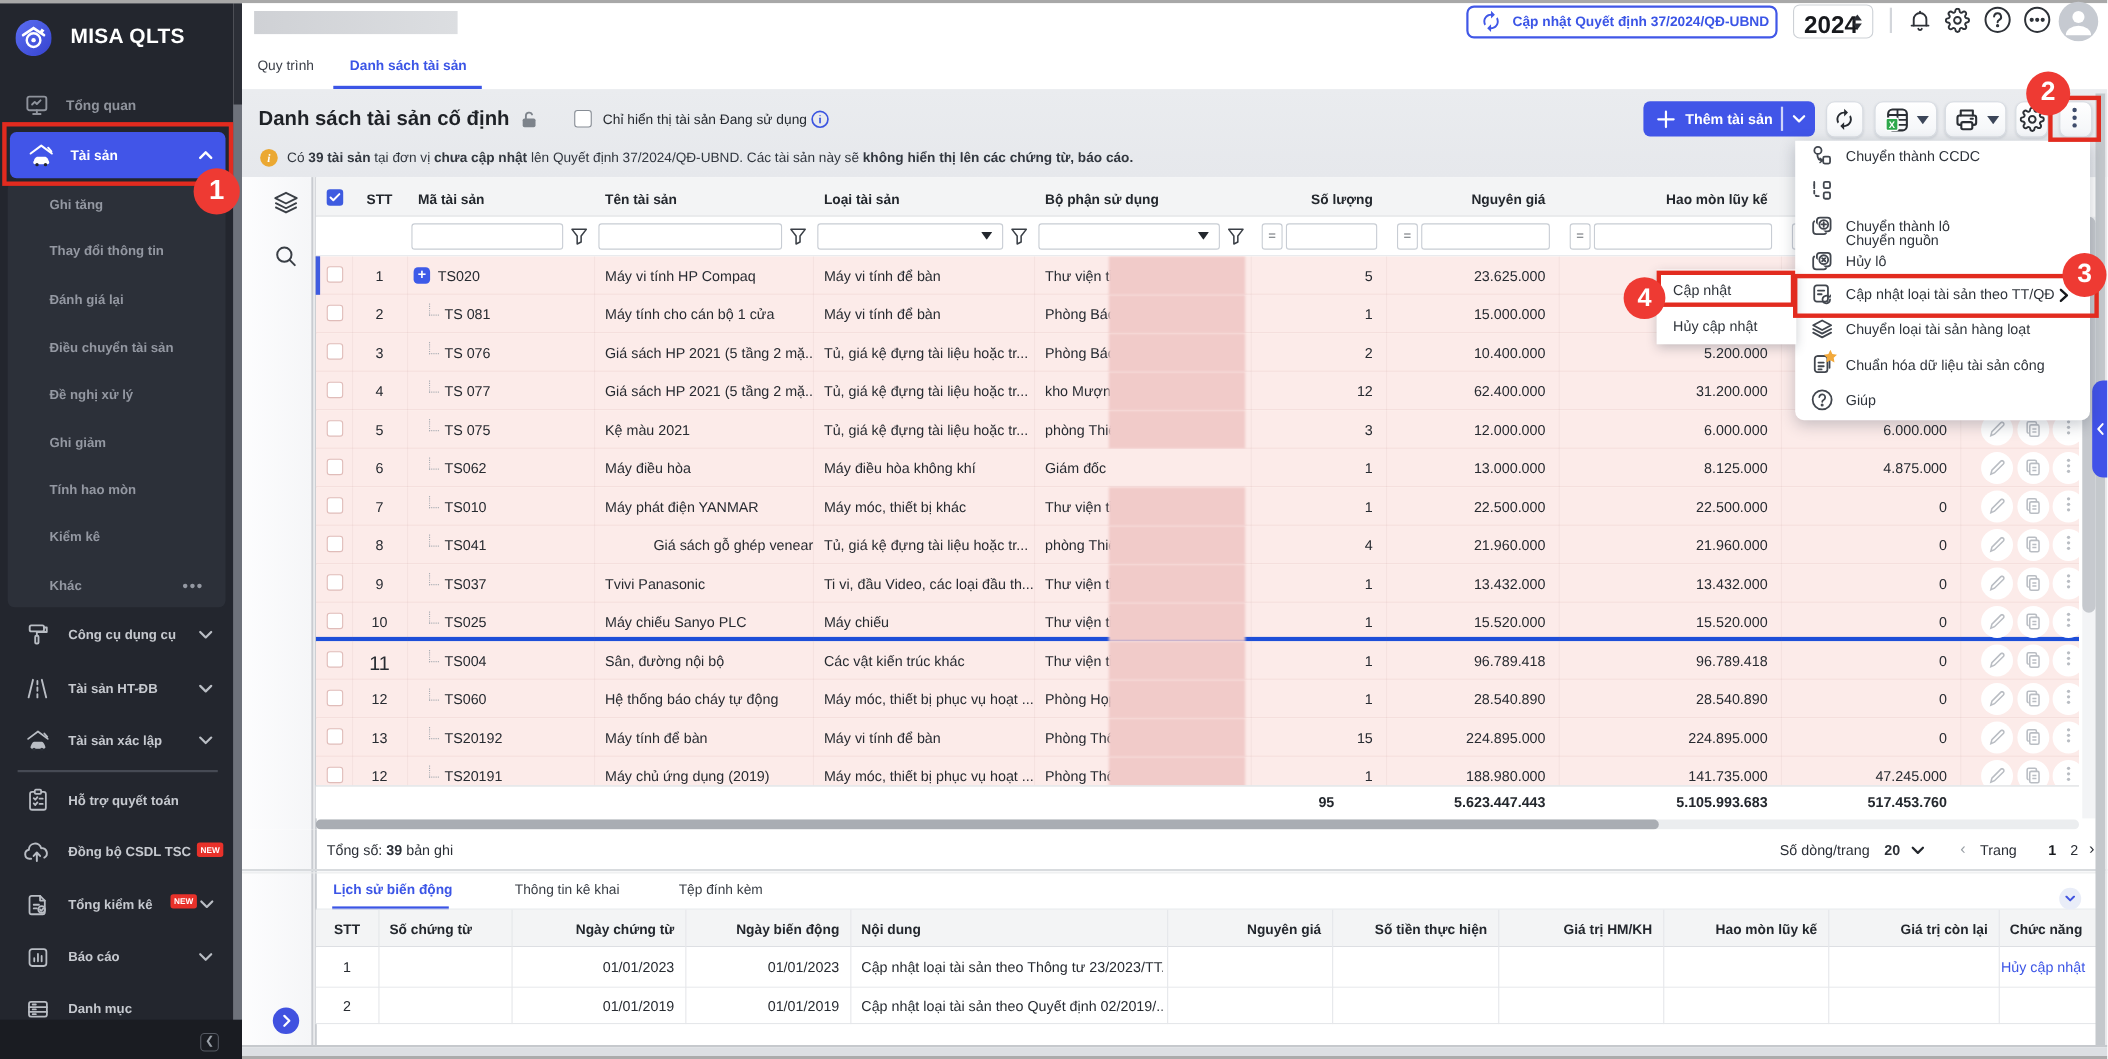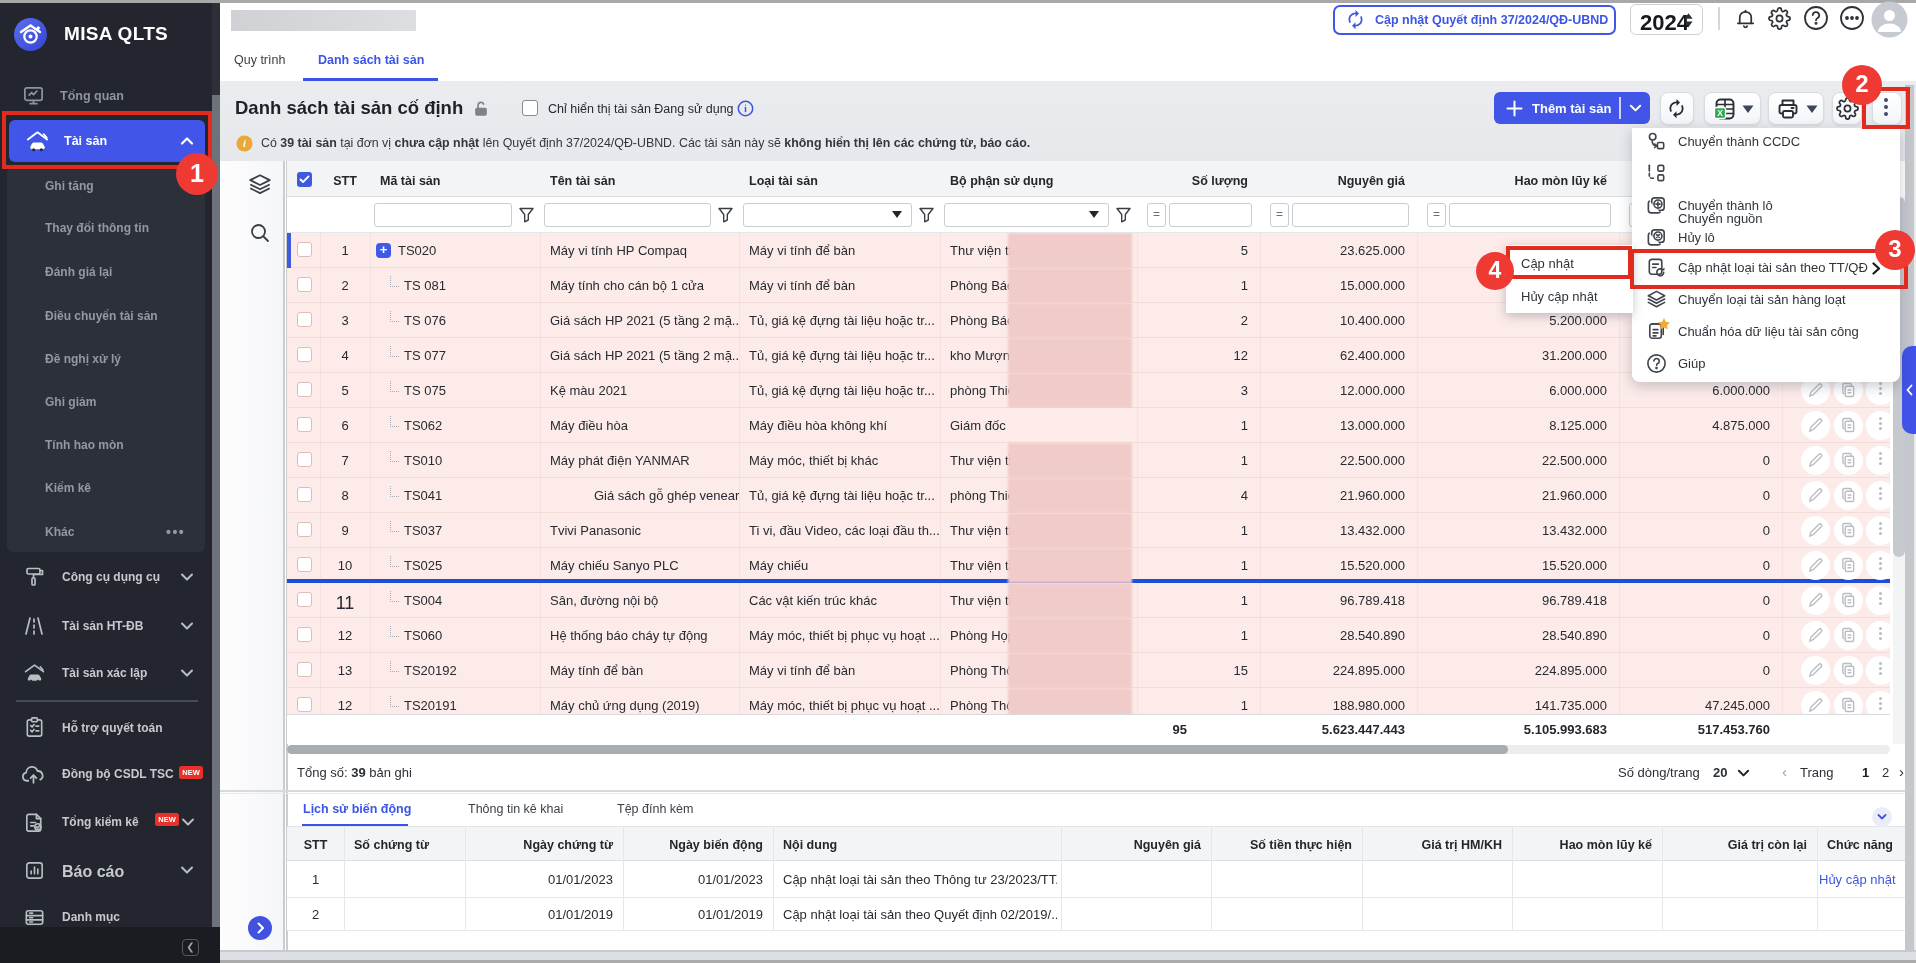--- a/index.html
+++ b/index.html
@@ -794,7 +794,7 @@
 </div>
 <div class="ab" style="left:287px;top:233px;width:4px;height:35px;background:#3e5be0;"></div>
 <div class="ab" style="left:287px;top:714px;width:1603px;height:30px;background:#fff;border-top:1.5px solid #d8dbde;"></div>
-<div class="ab b" style="left:1076px;top:722px;width:111px;text-align:right;font-size:13px;color:#23272d;">95</div>
+<div class="ab b" style="left:1102px;top:722px;width:111px;text-align:right;font-size:13px;color:#23272d;">95</div>
 <div class="ab b" style="left:1260px;top:722px;width:145px;text-align:right;font-size:13px;color:#23272d;">5.623.447.443</div>
 <div class="ab b" style="left:1417px;top:722px;width:190px;text-align:right;font-size:13px;color:#23272d;">5.105.993.683</div>
 <div class="ab b" style="left:1619px;top:722px;width:151px;text-align:right;font-size:13px;color:#23272d;">517.453.760</div>

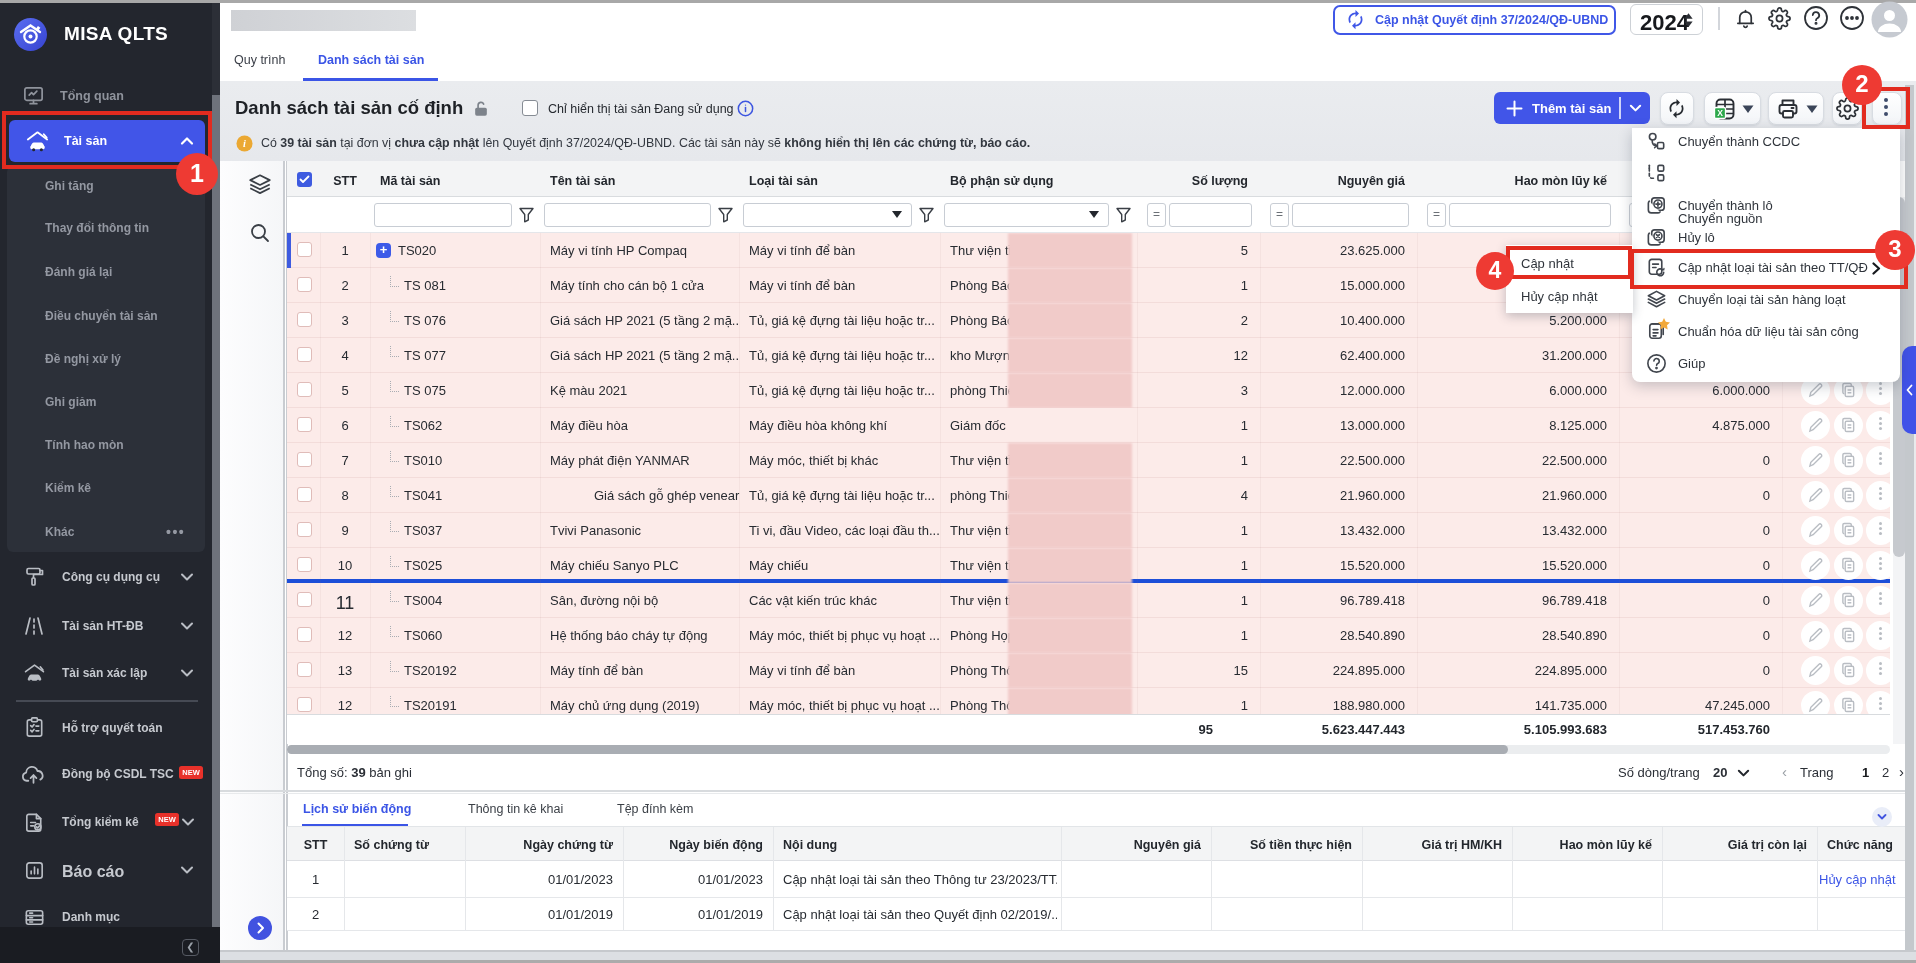--- a/index.html
+++ b/index.html
@@ -117,7 +117,7 @@
 <rect x="4" y="4" width="16" height="16" rx="2.5"></rect>
       <path d="M8.5 15.5 v-3 M12 15.5 v-7 M15.5 15.5 v-5"></path>
     </svg>
-<div class="ab b" style="left:62px;top:863px;font-size:16px;color:#c6c9cf;">Báo cáo</div>
+<div class="ab b" style="left:62px;top:863px;font-size:12px;color:#c6c9cf;">Báo cáo</div>
 <svg class="ab" style="left:180px;top:866px;" width="14" height="9" viewBox="0 0 14 9" fill="none" stroke="#b9bdc4" stroke-width="2" stroke-linecap="round" stroke-linejoin="round">
       <path d="M2 1.5 L7 6.5 L12 1.5"></path>
     </svg>

